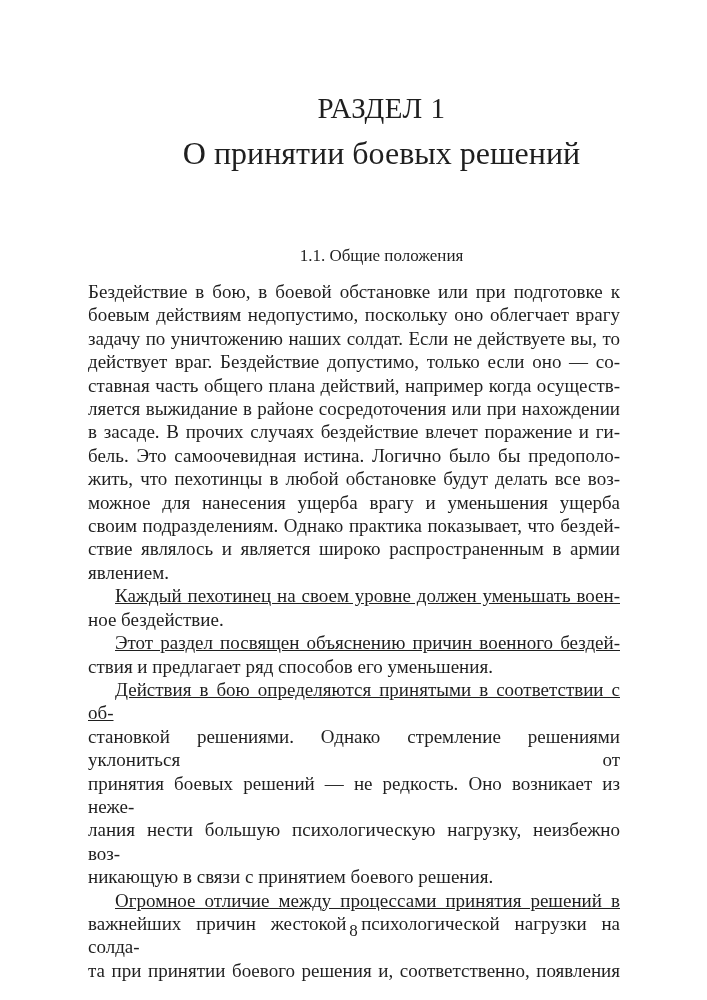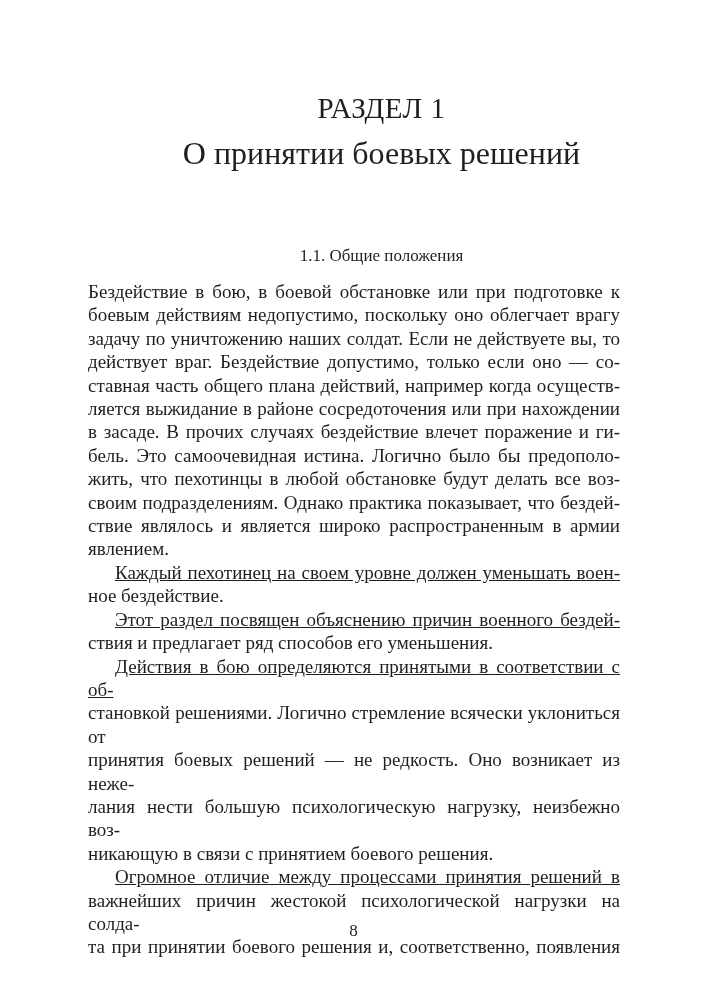--- a/index.html
+++ b/index.html
@@ -93,6 +93,7 @@
         <div class="line">в засаде. В прочих случаях бездействие влечет поражение и ги-</div>
         <div class="line">бель. Это самоочевидная истина. Логично было бы предополо-</div>
         <div class="line">жить, что пехотинцы в любой обстановке будут делать все воз-</div>
+        <div class="line">можное для нанесения ущерба врагу и уменьшения ущерба</div>
         <div class="line">своим подразделениям. Однако практика показывает, что бездей-</div>
         <div class="line">ствие являлось и является широко распространенным в армии</div>
         <div class="line last">явлением.</div>

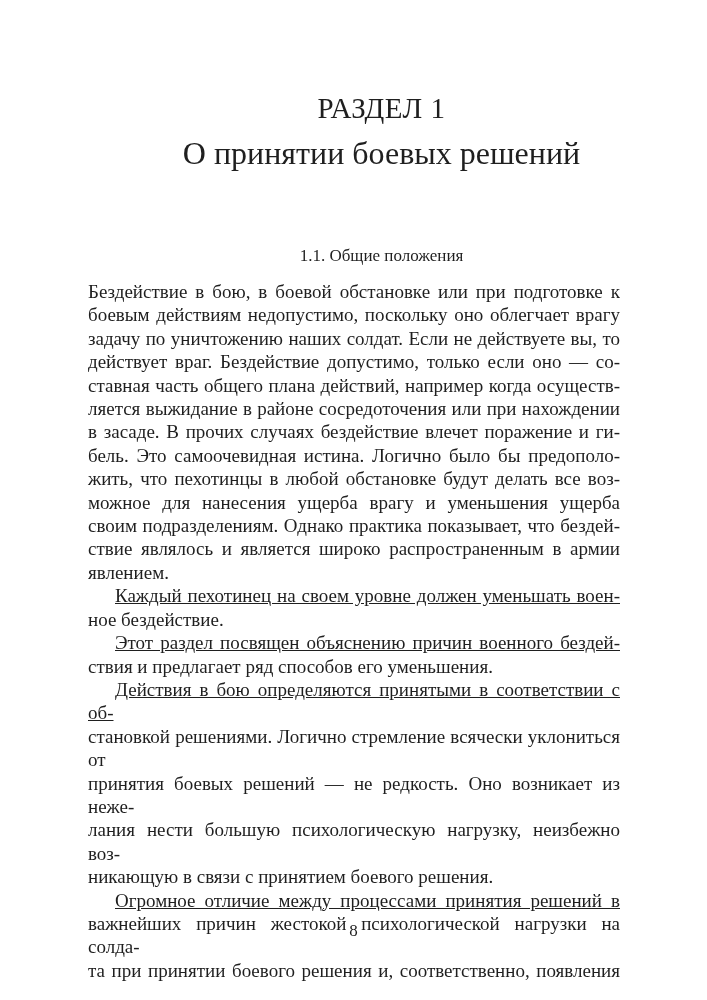--- a/index.html
+++ b/index.html
@@ -108,7 +108,7 @@
       </div>
       <div class="para">
         <div class="line indent">Действия в бою определяются принятыми в соответствии с об-</div>
-        <div class="line">становкой решениями. Логично стремление всячески уклониться от</div>
+        <div class="line">становкой решениями. Однако стремление решениями уклониться от</div>
         <div class="line">принятия боевых решений — не редкость. Оно возникает из неже-</div>
         <div class="line">лания нести большую психологическую нагрузку, неизбежно воз-</div>
         <div class="line last">никающую в связи с принятием боевого решения.</div>

